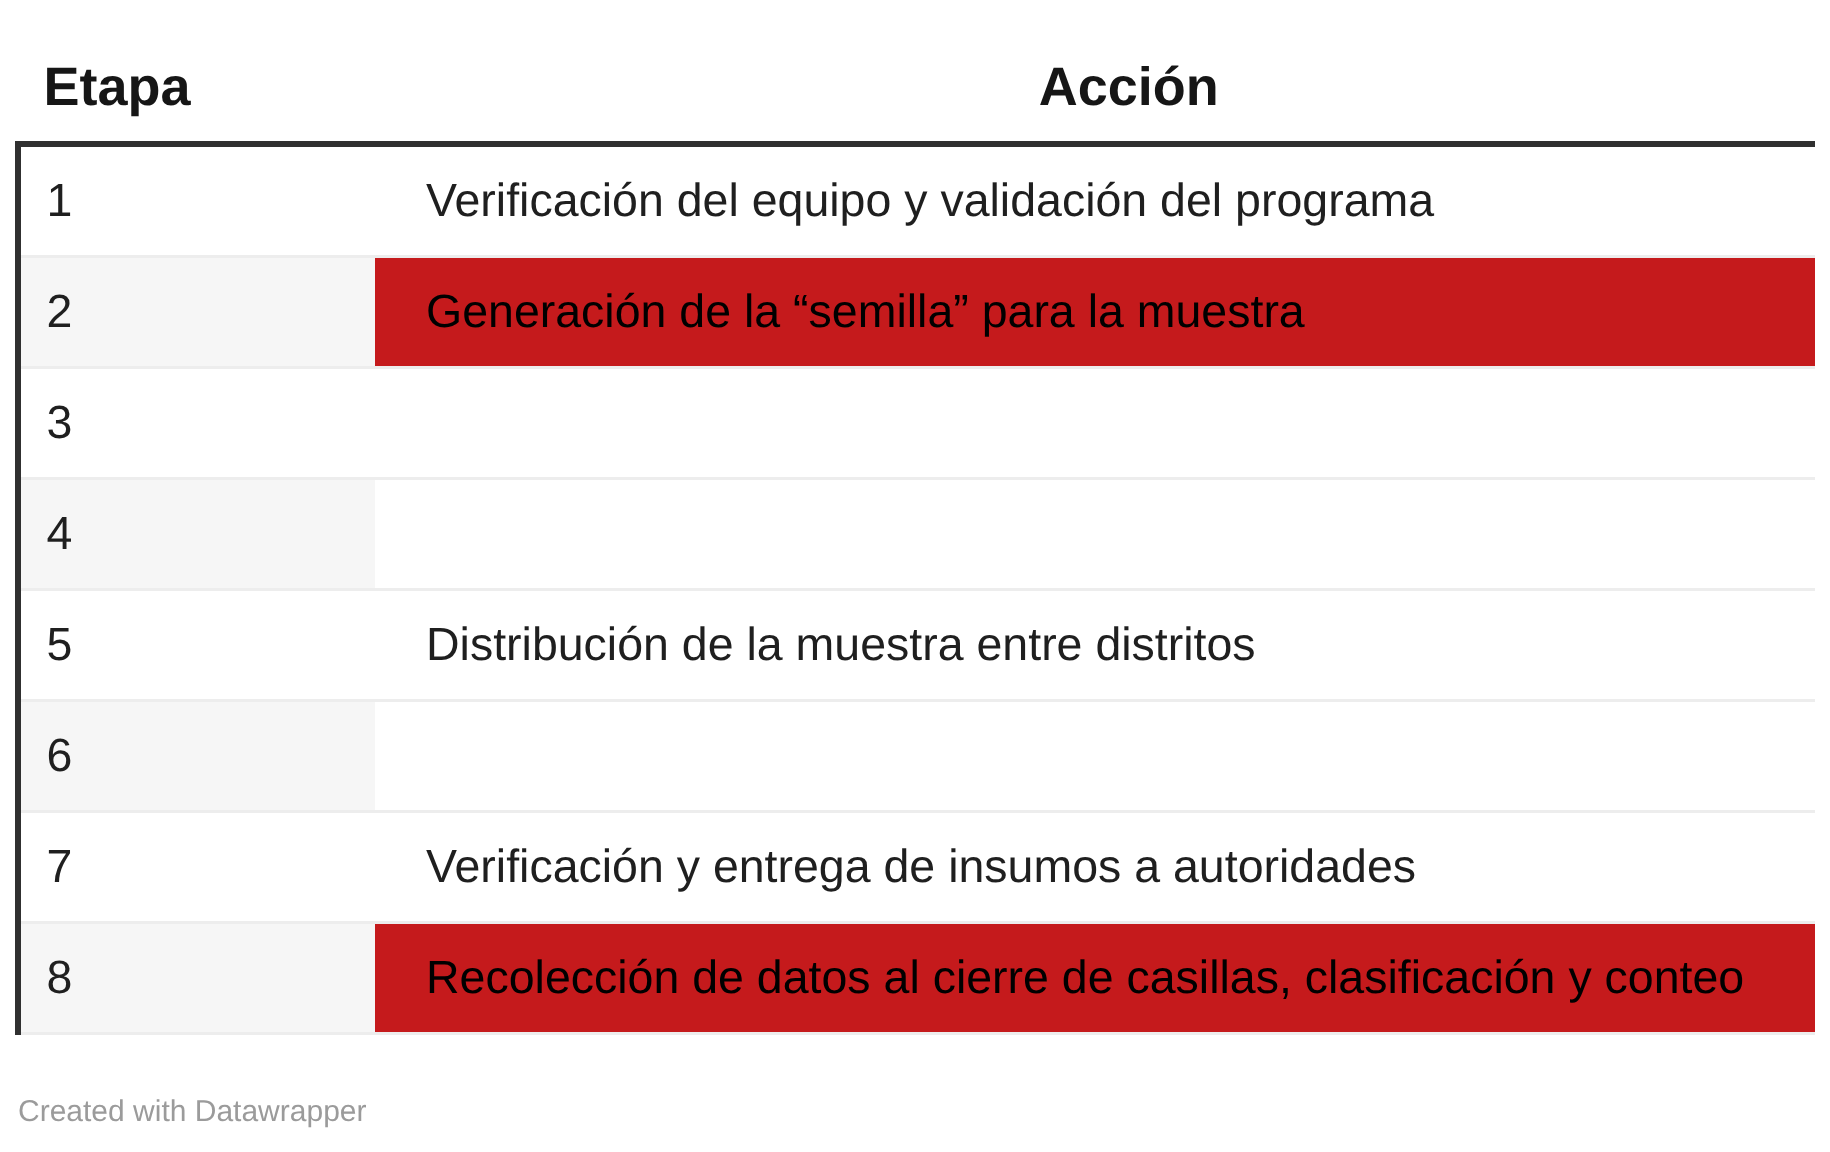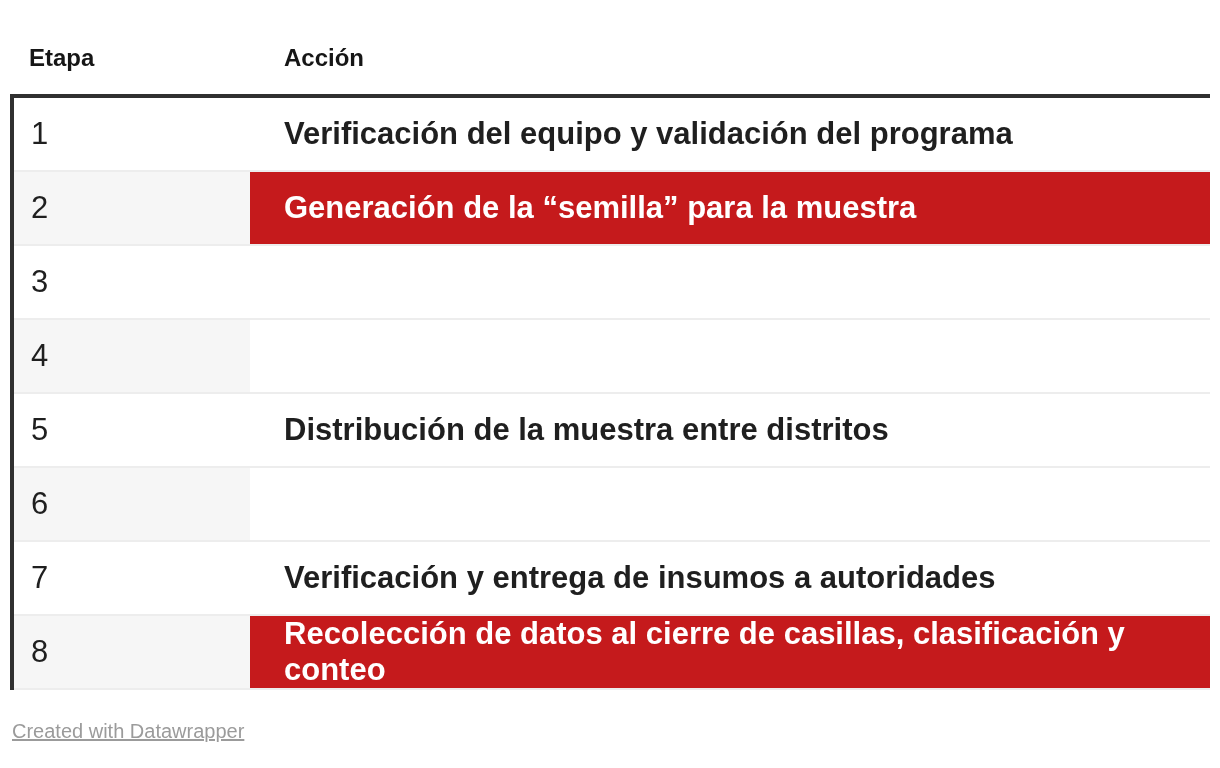--- a/index.html
+++ b/index.html
@@ -20,10 +20,11 @@
   .thead {
     display: flex;
     padding-bottom: 18px;
-    font-size: 24px;
+    font-size: 36px;
     font-weight: bold;
     line-height: 36px;
     color: var(--head-text, #161616);
+    gap: 11px;
   }
   .th-etapa {
     width: 240px;

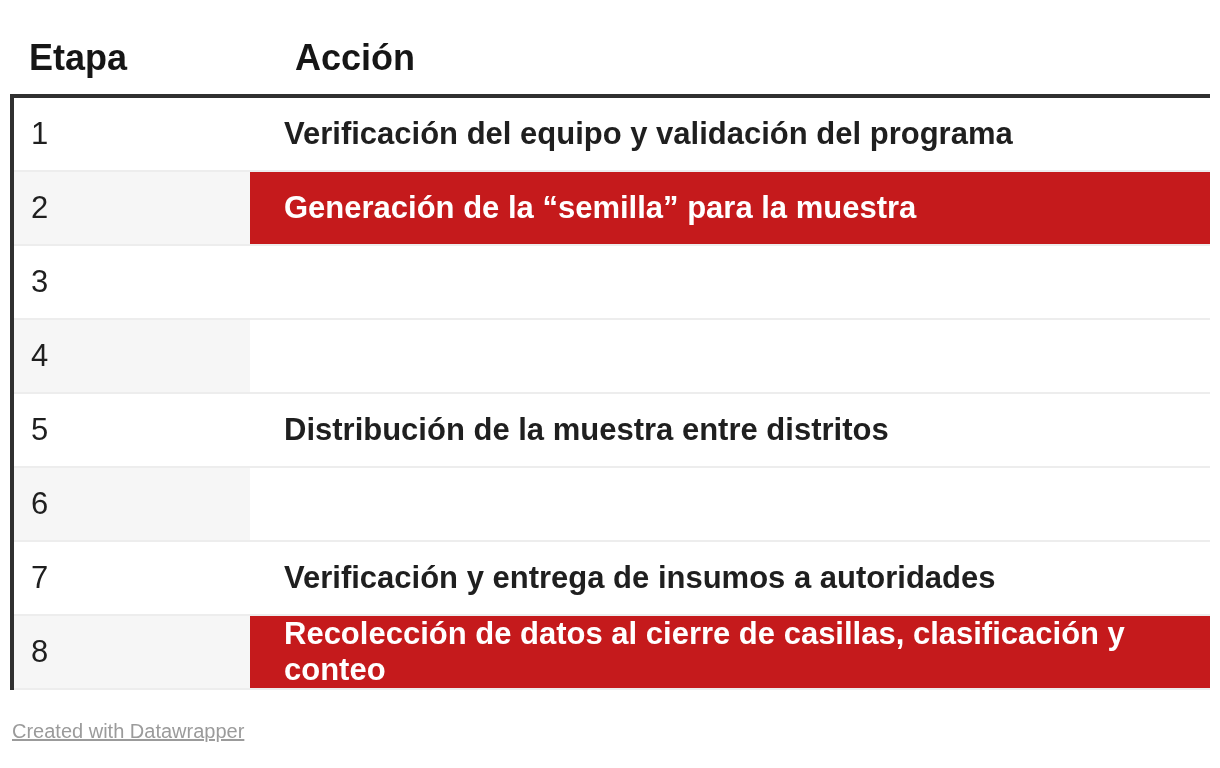--- a/index.html
+++ b/index.html
@@ -35,6 +35,7 @@
     flex: 1;
     box-sizing: border-box;
     padding-left: 34px;
+    text-align: center;
   }
   
   .tbody {

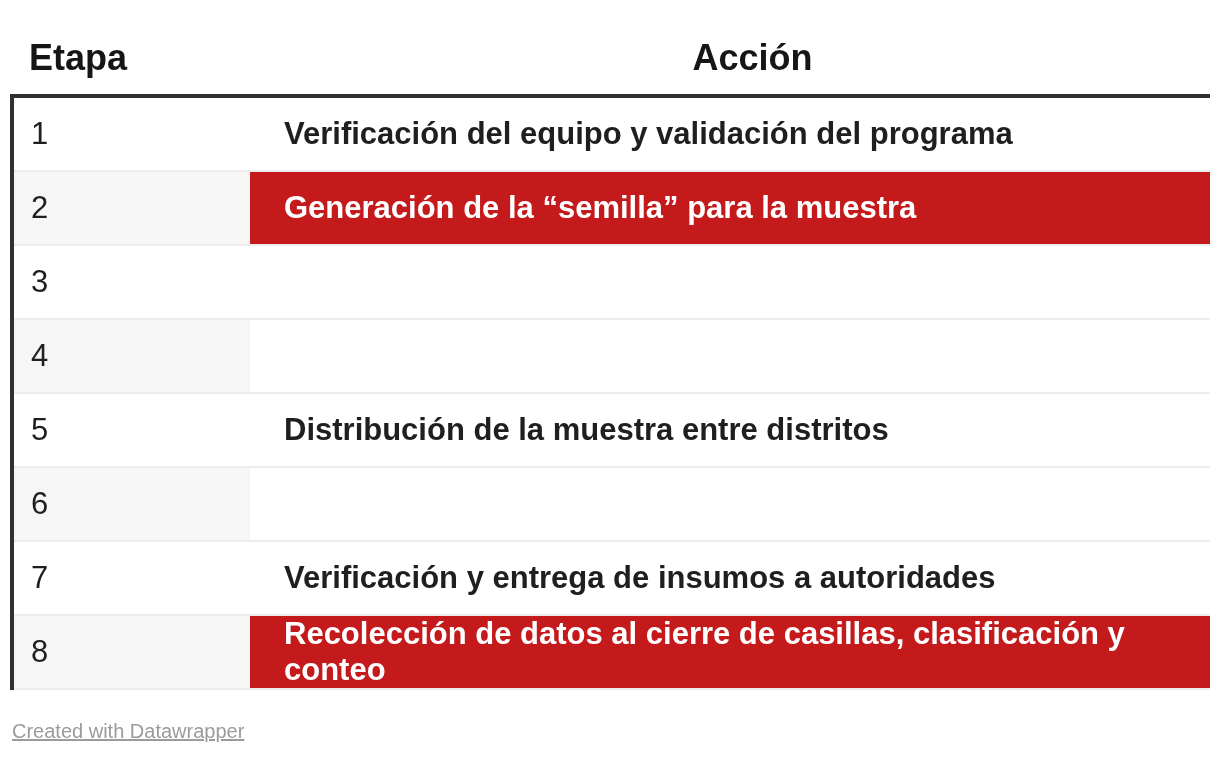--- a/index.html
+++ b/index.html
@@ -63,7 +63,6 @@
     padding-left: 34px;
     display: flex;
     align-items: center;
-    font-weight: bold;
   }
   .row.highlight .cell-etapa {
     background: var(--zebra, #f6f6f6);

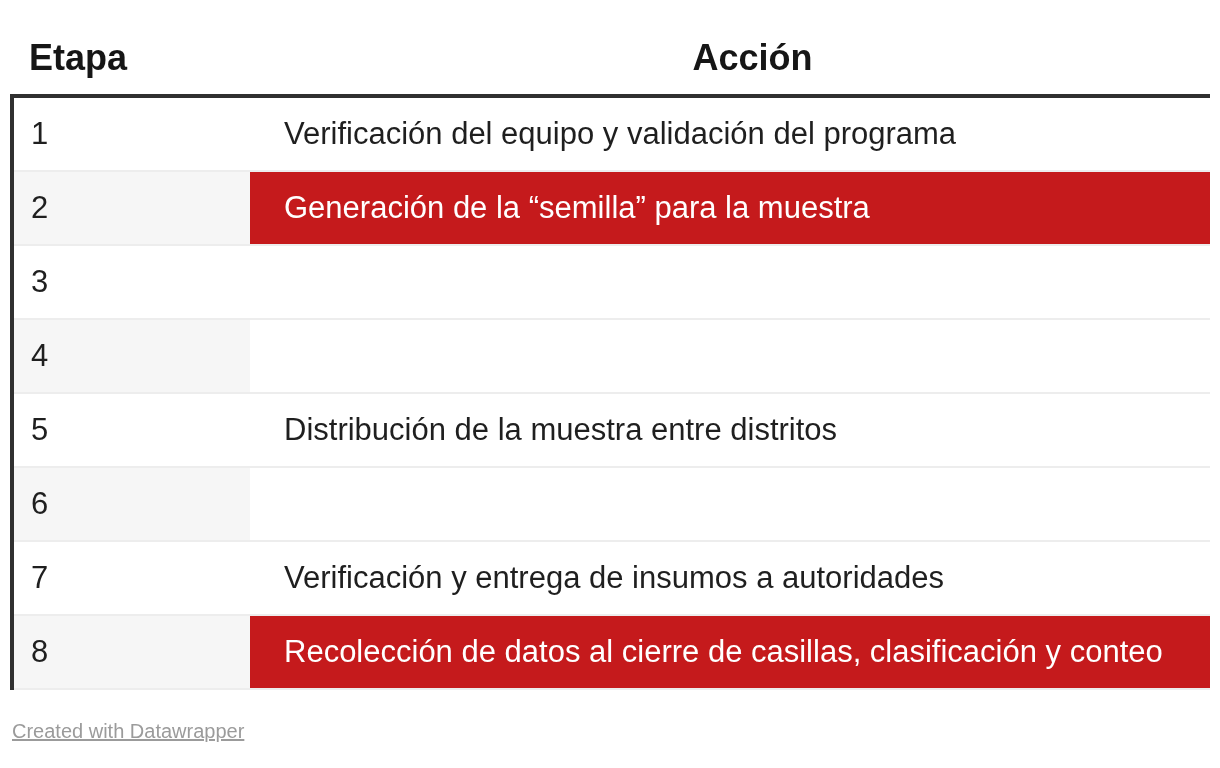--- a/index.html
+++ b/index.html
@@ -69,7 +69,7 @@
   }
   .row.highlight .cell-accion {
     background: var(--red, #c51a1c);
-    color: #ffffff;
+    color: #000000;
   }
   .footer {
     margin: 30px 0 0 2px;

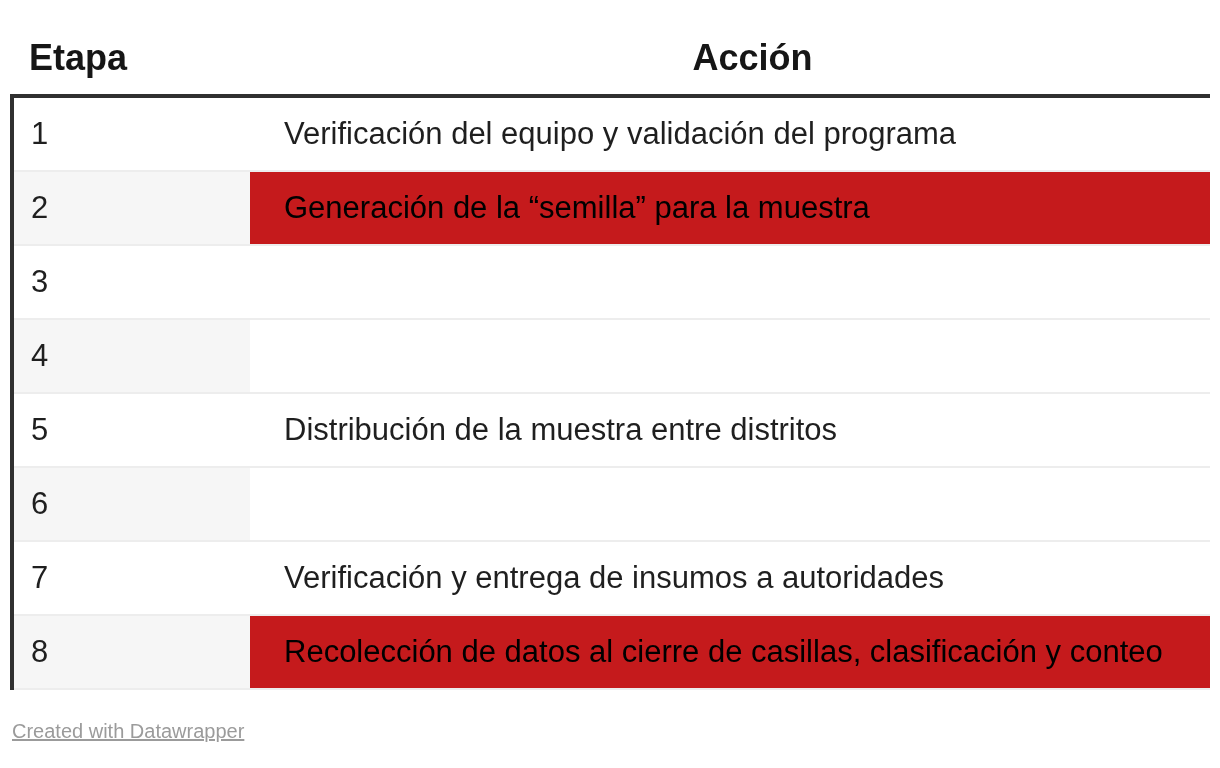--- a/index.html
+++ b/index.html
@@ -72,10 +72,9 @@
     color: #000000;
   }
   .footer {
-    margin: 30px 0 0 2px;
+    margin: 40px 0 0 2px;
     font-size: 20px;
     color: var(--footer-text, #9b9b9b);
-    text-decoration: underline;
   }
   .footer a {
     color: inherit;

